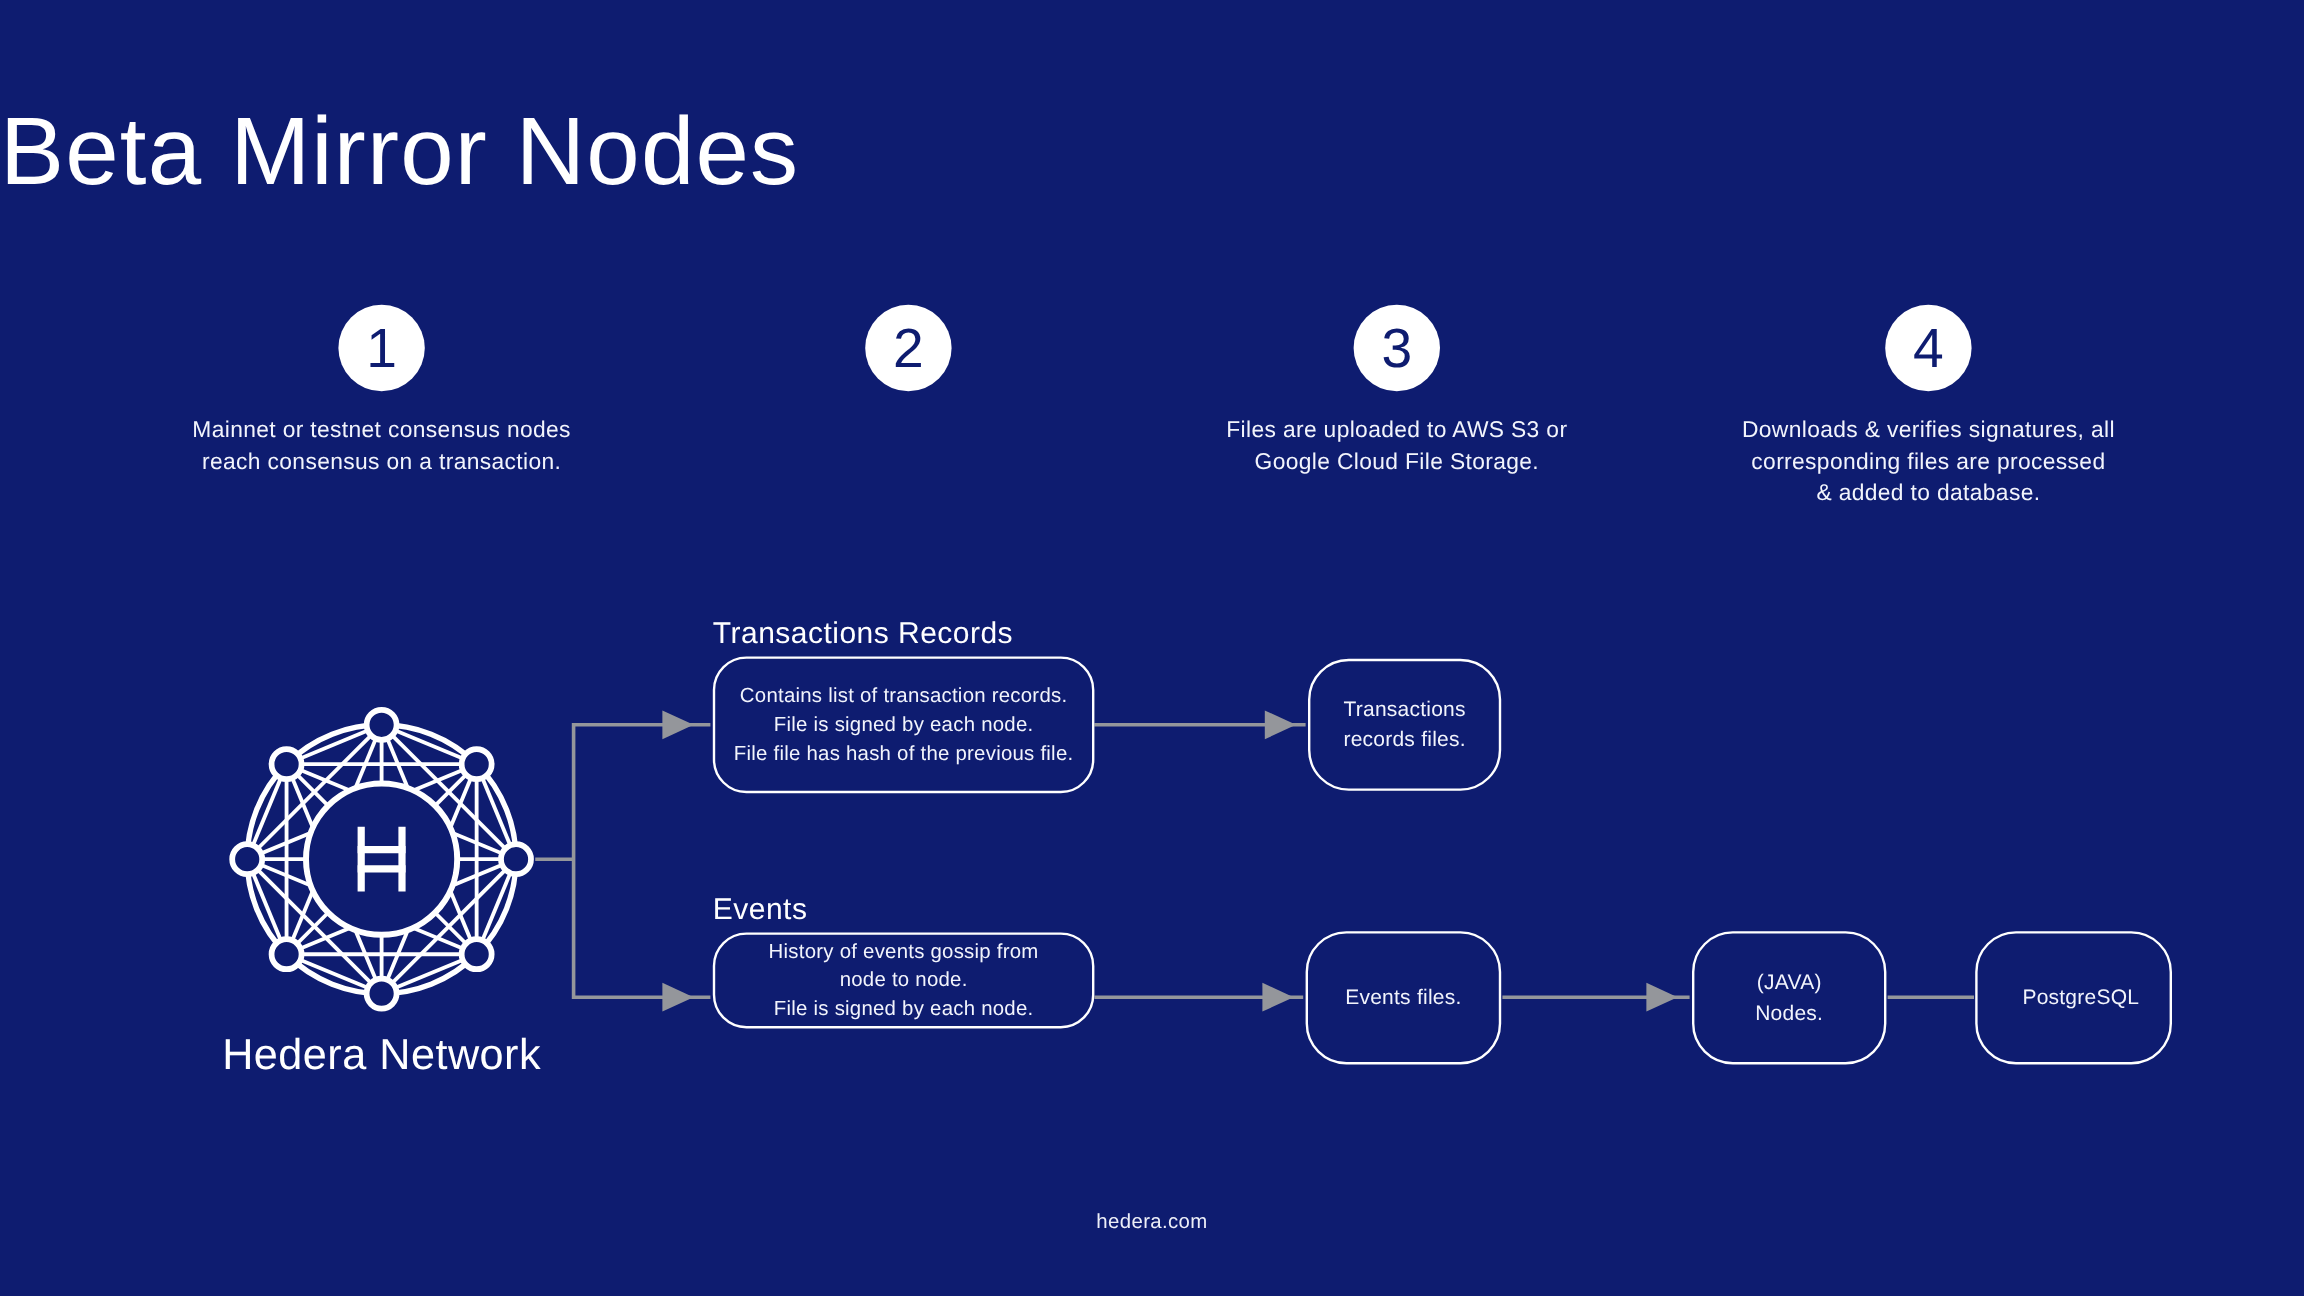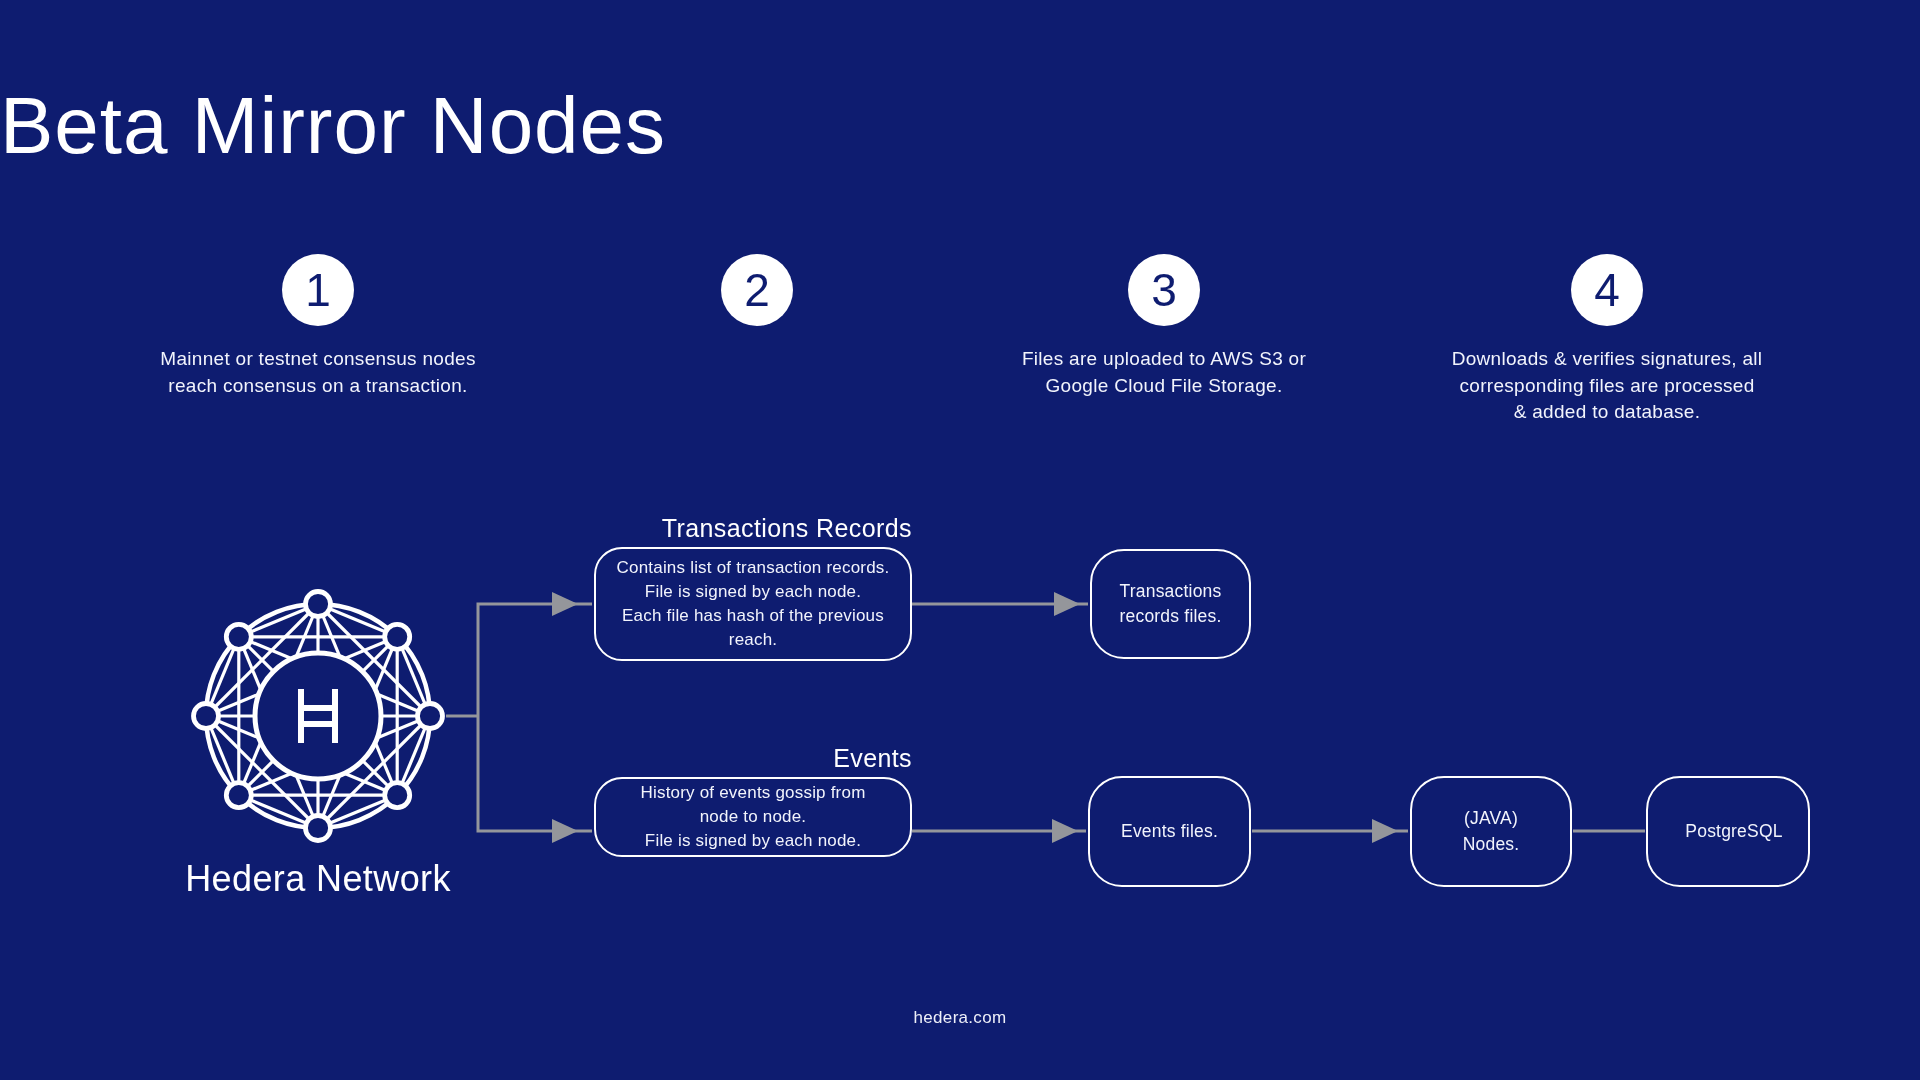--- a/index.html
+++ b/index.html
@@ -45,7 +45,7 @@
   }
   
   .branch-heading{
-    position:absolute;width:318px;text-align:right;
+    position:absolute;width:318px;text-align:left;
     font-size:25px;font-weight:400;letter-spacing:.4px;color:#fff;
   }
   .heading-transactions{left:594px;top:514px;}

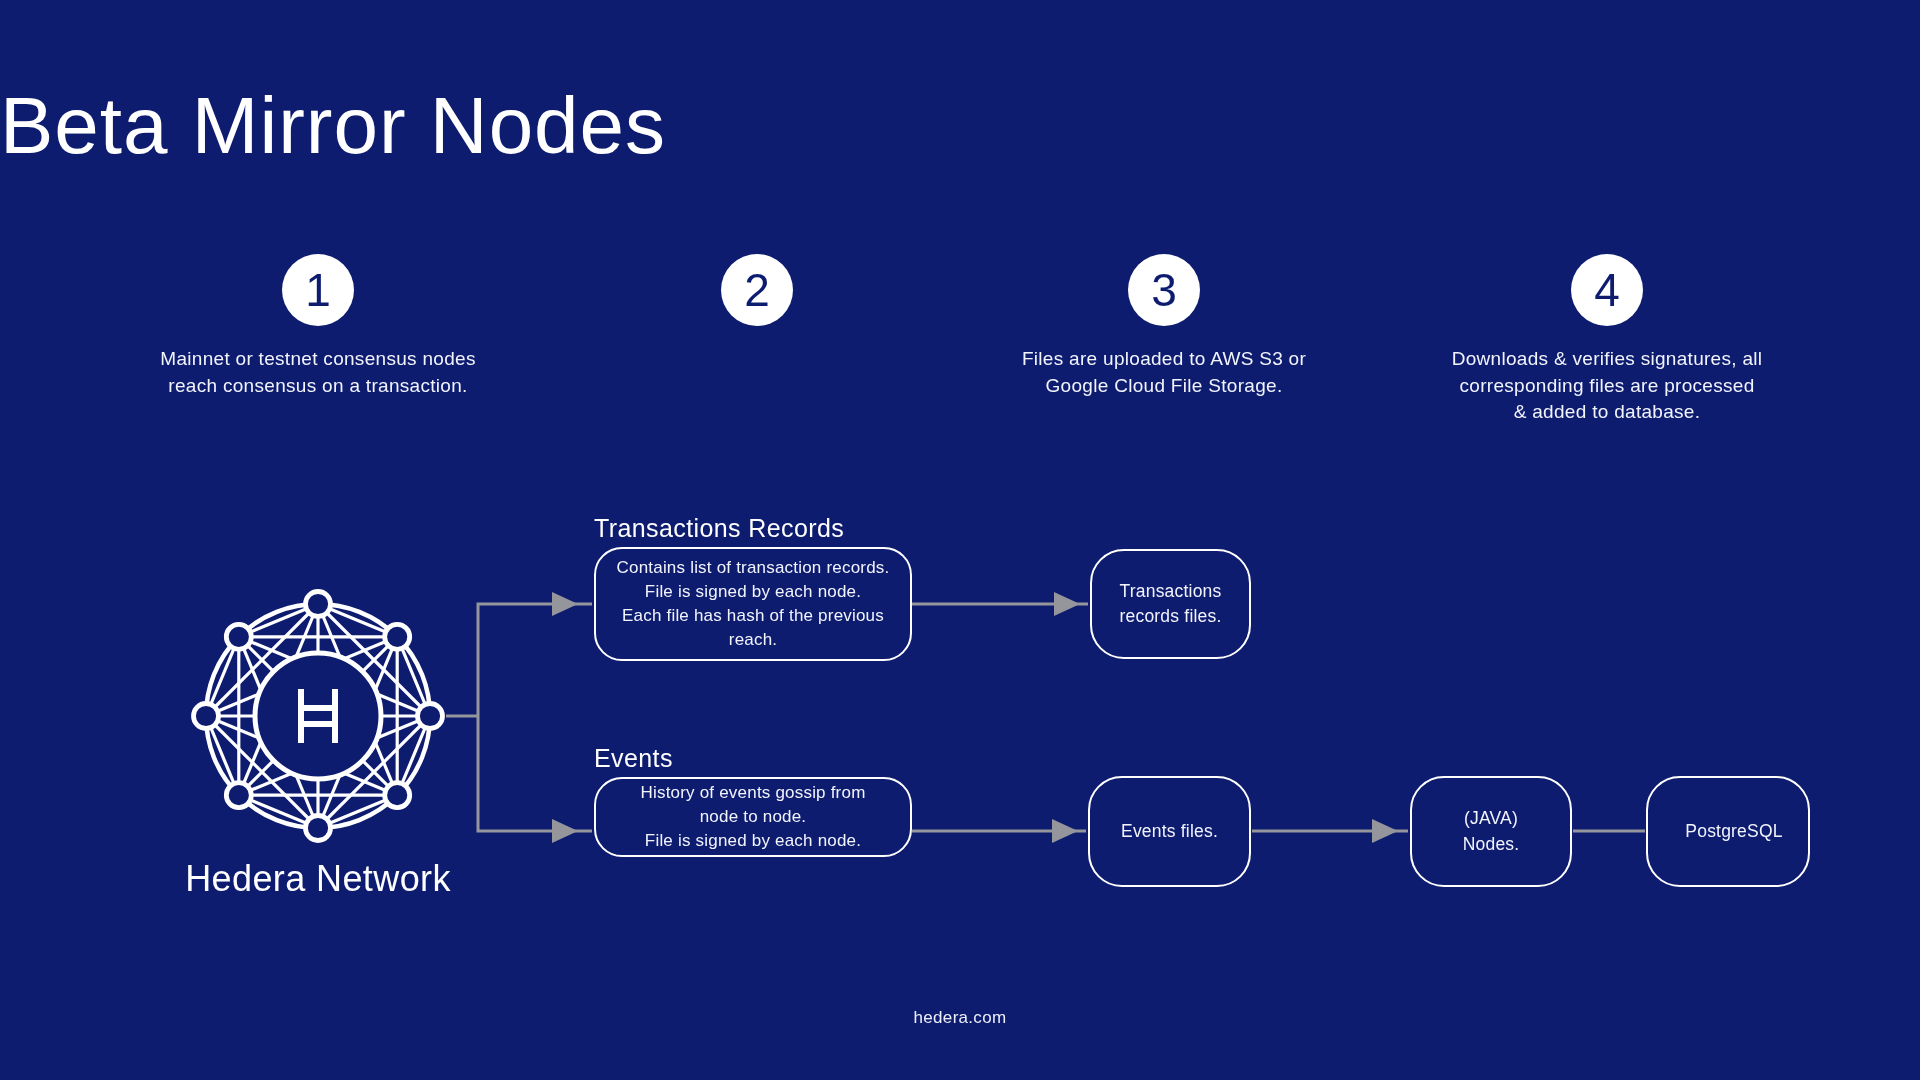--- a/index.html
+++ b/index.html
@@ -185,7 +185,7 @@
   <div class="desc-box box-transactions">
     <div class="box-text">Contains list of transaction records.
 File is signed by each node.
-Each file has hash of the previous reach.</div>
+File file has hash of the previous file.</div>
   </div>
   <div class="desc-box box-events">
     <div class="box-text">History of events gossip from

